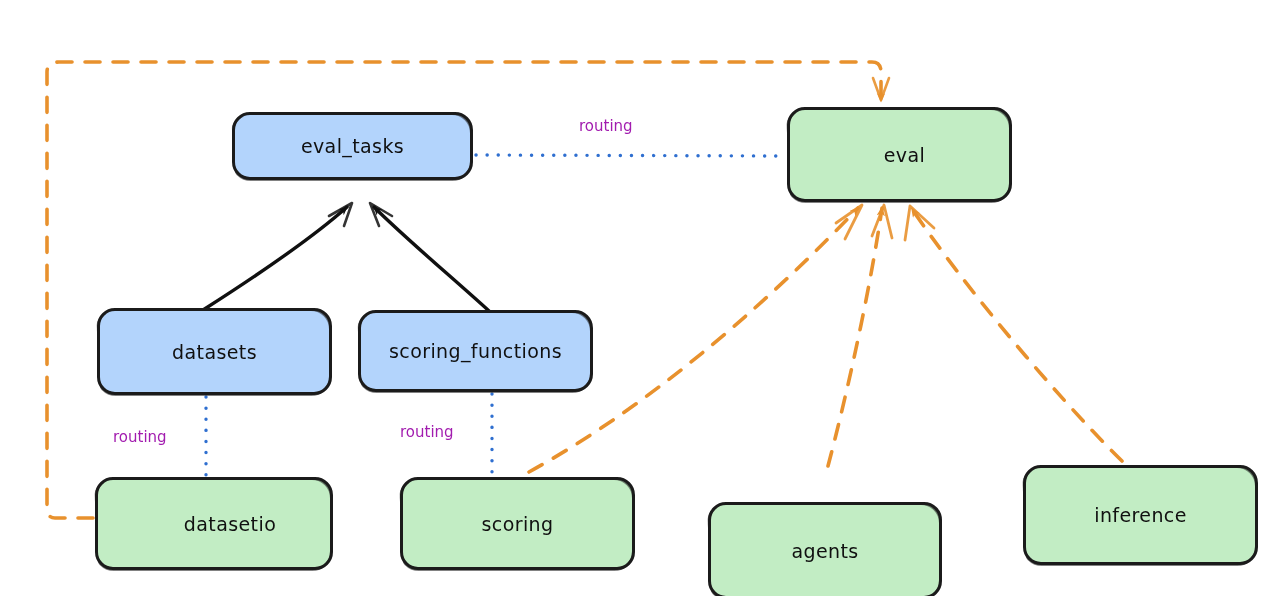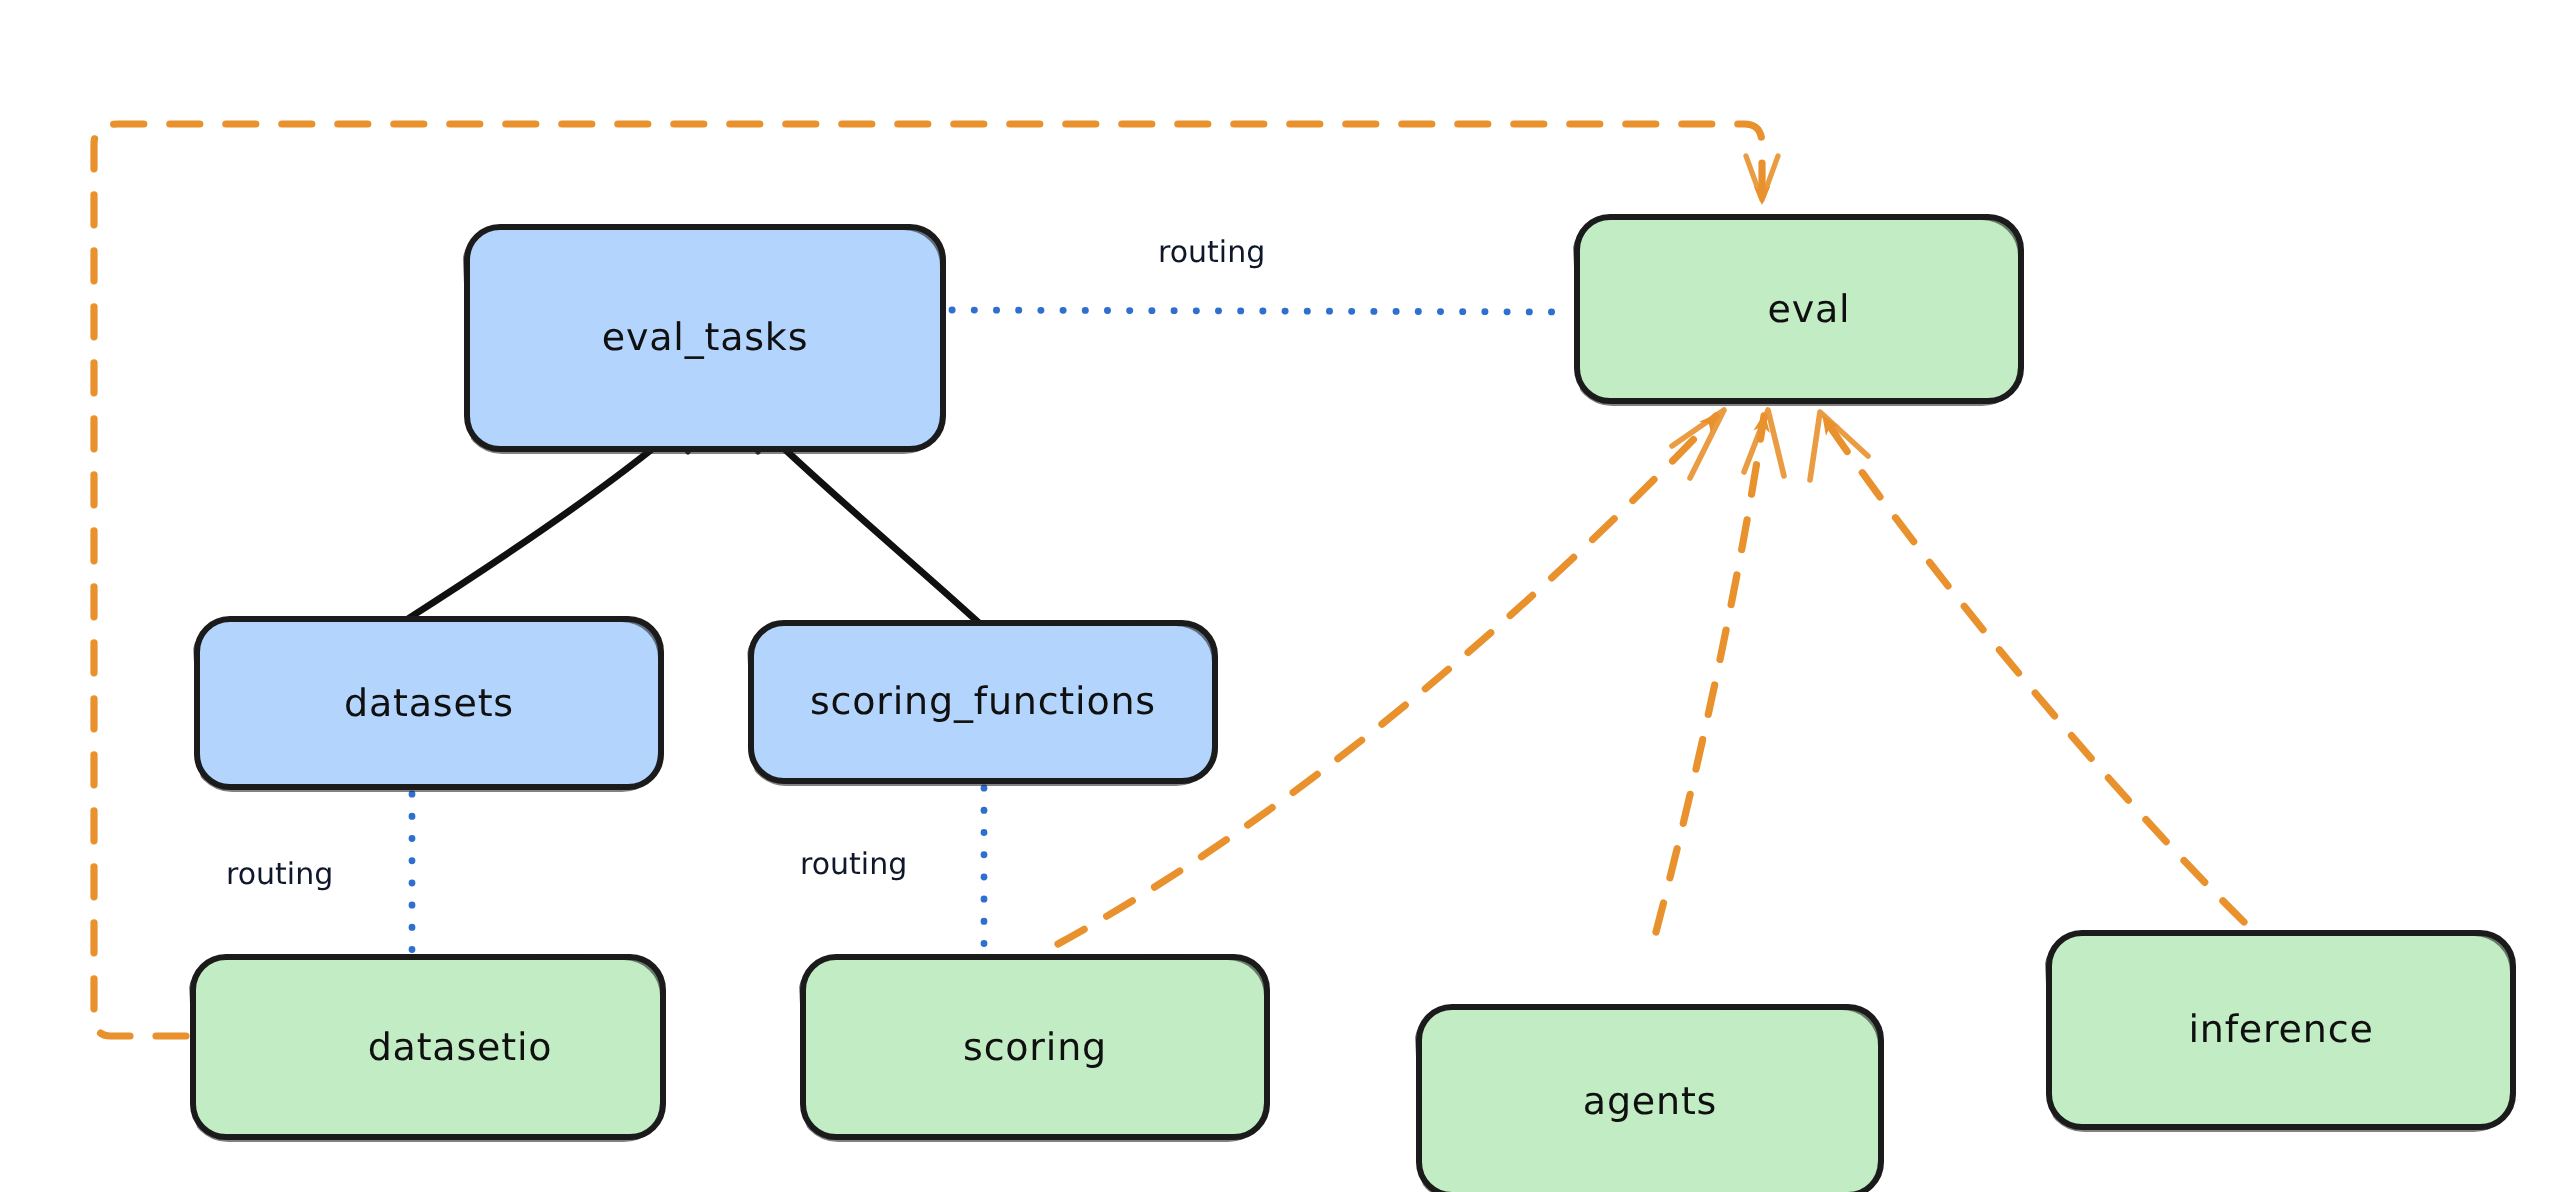--- a/index.html
+++ b/index.html
@@ -25,7 +25,7 @@
         border-radius:20px;opacity:.55;pointer-events:none;
         clip-path:polygon(0% 6%,100% 0%,100% 100%,2% 100%);}
 
-  .edge-label{position:absolute;color:#0f172a;font-size:15px;
+  .edge-label{position:absolute;color:#a21caf;font-size:15px;
         font-family:"DejaVu Sans","Liberation Sans",sans-serif;
         white-space:nowrap;}
 </style>

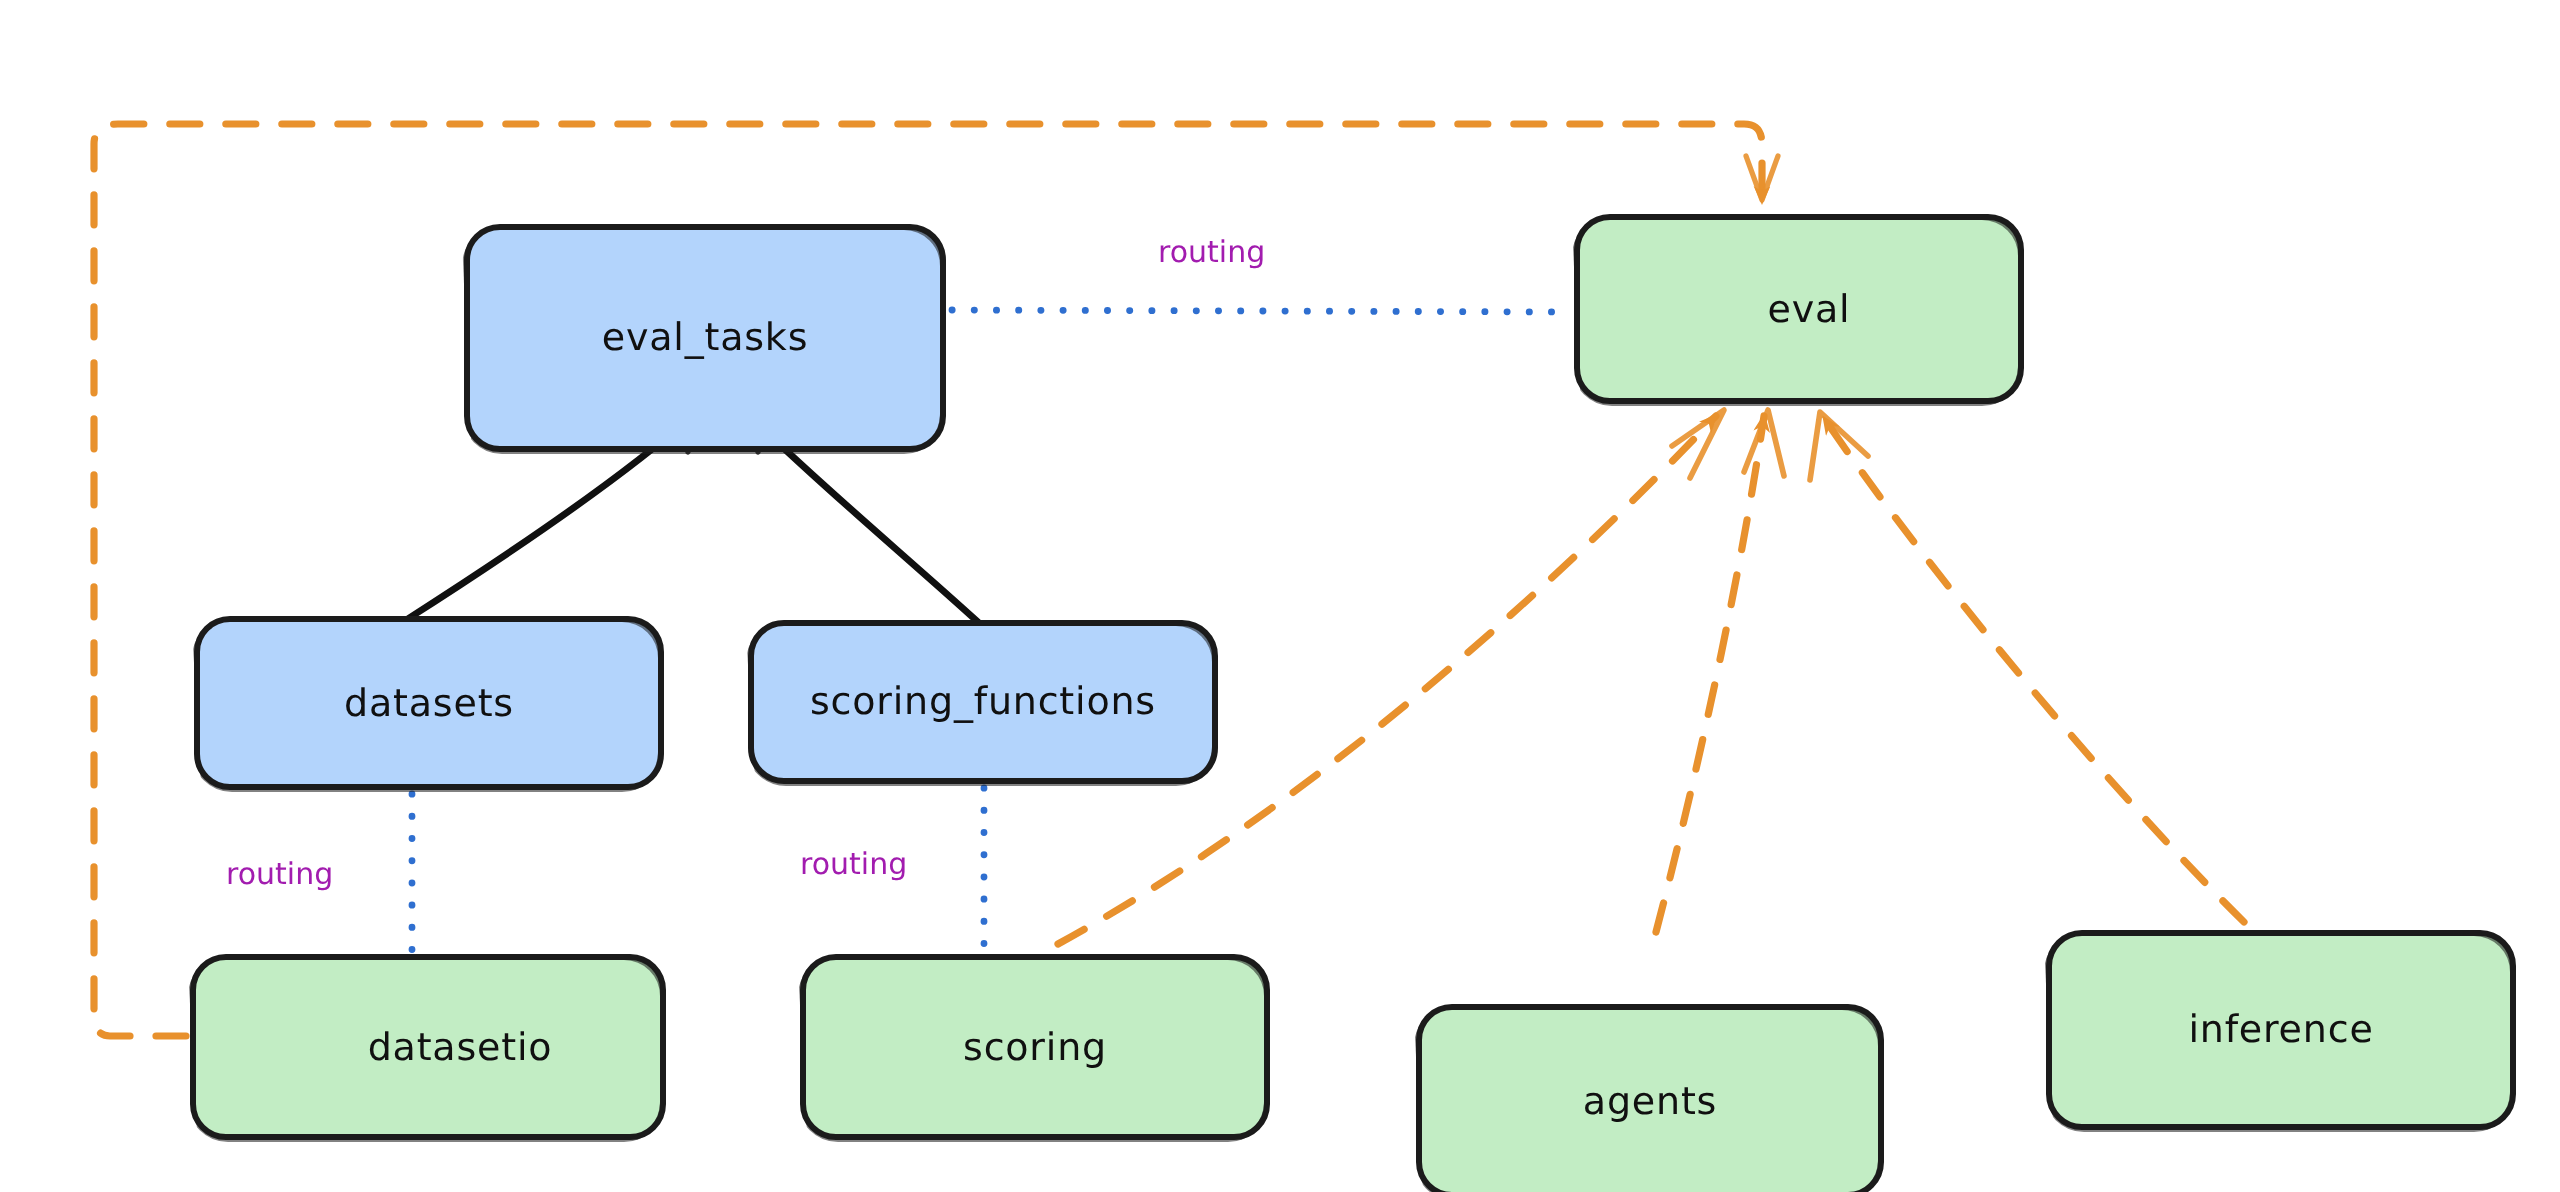--- a/index.html
+++ b/index.html
@@ -81,7 +81,7 @@
     </g>
   </svg>
 
-  <div class="node blue" style="left:232px;top:112px;width:241px;height:114px;">
+  <div class="node blue" style="left:232px;top:112px;width:241px;height:68px;">
     <span class="label">eval_tasks</span>
   </div>
 

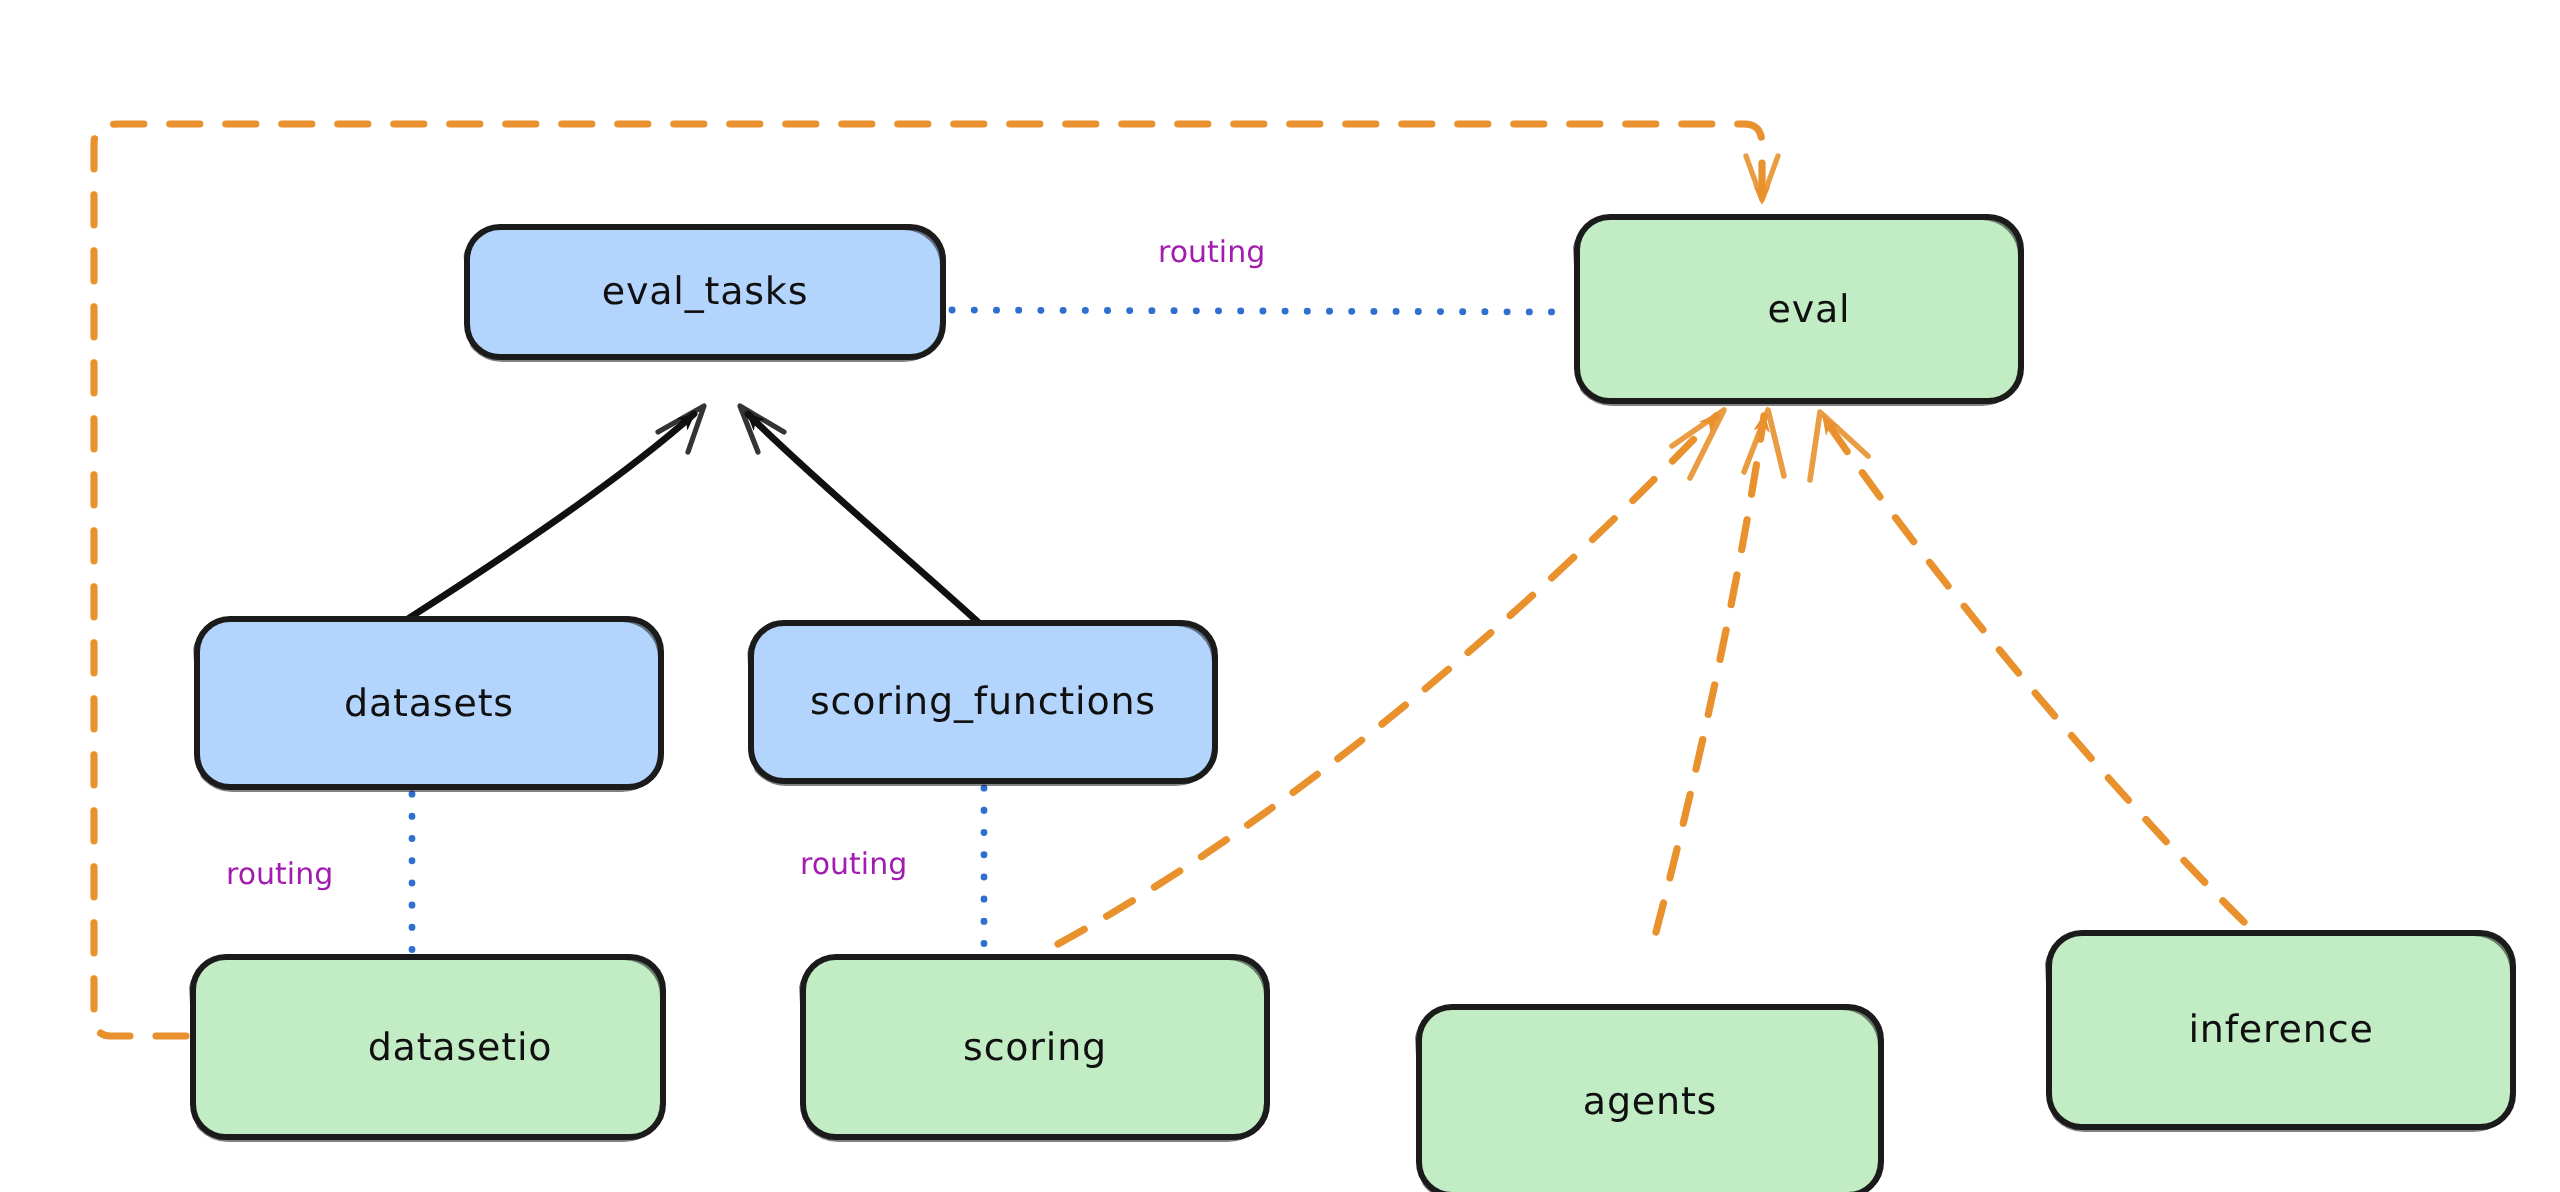--- a/index.html
+++ b/index.html
@@ -93,7 +93,7 @@
     <span class="label">datasets</span>
   </div>
 
-  <div class="node blue" style="left:374px;top:310px;width:235px;height:82px;">
+  <div class="node blue" style="left:358px;top:310px;width:235px;height:82px;">
     <span class="label">scoring_functions</span>
   </div>
 

